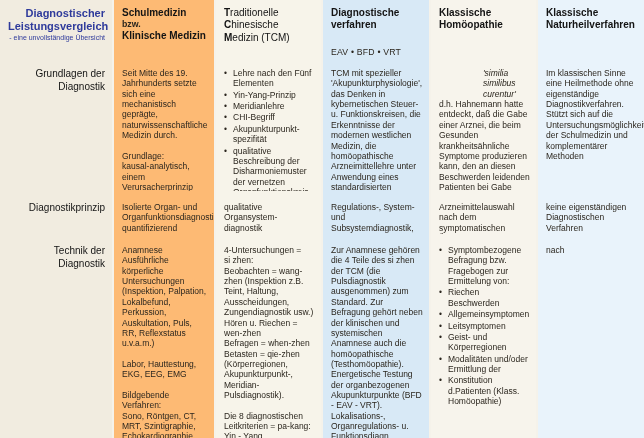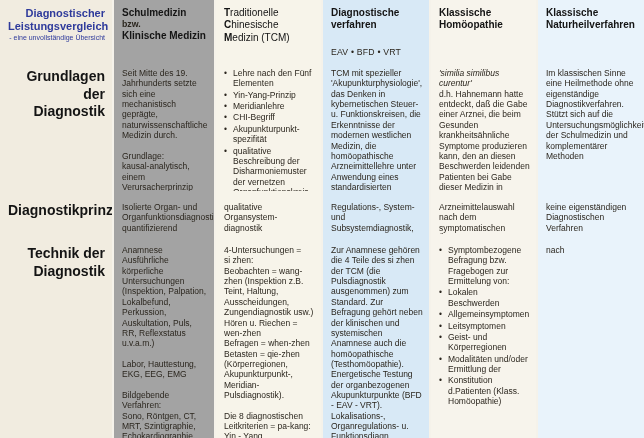--- a/index.html
+++ b/index.html
@@ -15,7 +15,7 @@
   }
   .cell{padding:11px 6px 2px 8px;overflow:hidden;}
   .bg-label{background:#f1ece0;}
-  .bg-c2{background:#a3a3a3;}
+  .bg-c2{background:#fdba74;}
   .bg-c3{background:#f7f4ea;}
   .bg-c4{background:#d8e9f6;}
   .bg-c5{background:#f7f4ec;}

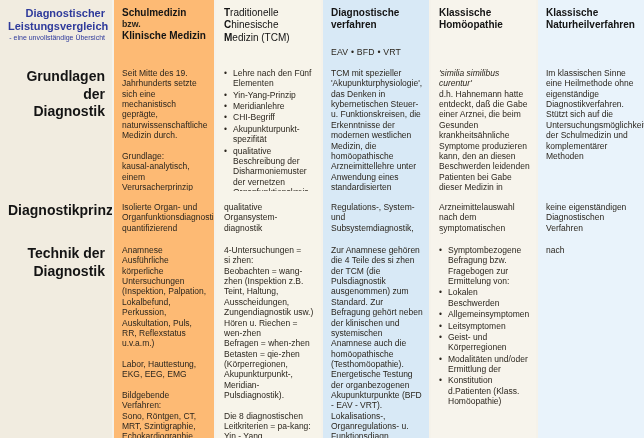--- a/index.html
+++ b/index.html
@@ -24,7 +24,7 @@
   .label-cell{text-align:right;padding-right:7px;}
   .title-main{font-size:11px;font-weight:bold;color:#2e3a9b;line-height:1.18;text-align:right;}
   .title-sub{font-size:7px;color:#2e3a9b;text-align:right;margin-top:1px;}
-  .row-label{font-size:14px;font-weight:bold;color:#141414;line-height:1.25;}
+  .row-label{font-size:10px;font-weight:normal;color:#141414;line-height:1.25;}
   .col-header{font-size:10px;font-weight:bold;color:#141414;line-height:1.24;}
   .hdr-mid{font-weight:bold;font-size:8.8px;color:#2b261e;}
   .tcm-line{font-weight:normal;}

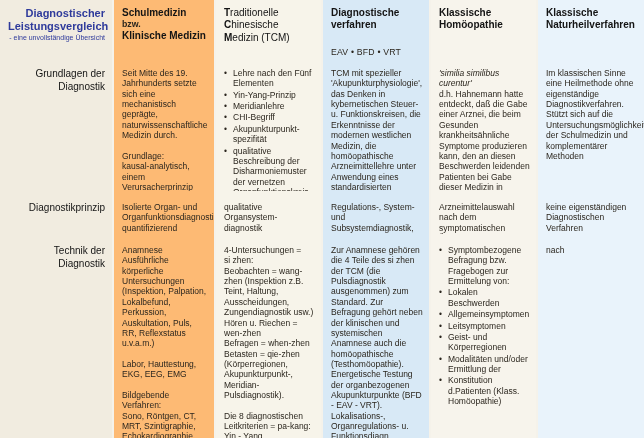--- a/index.html
+++ b/index.html
@@ -31,7 +31,7 @@
   .tcm-line::first-letter{font-weight:bold;}
   .subheader{font-size:8.7px;font-weight:normal;color:#2b261e;margin-top:15px;letter-spacing:0.2px;}
   .body-text{font-size:8.5px;line-height:1.22;color:#2b261e;white-space:pre-line;}
-  .quote{font-style:italic;display:block;}
+  .quote{font-style:italic;display:block;margin-left:44px;}
   .bl-item{display:flex;font-size:8.5px;line-height:1.22;color:#2b261e;margin-bottom:1px;}
   .bl-dot{width:9px;flex:none;}
   .bl-text{flex:1;}

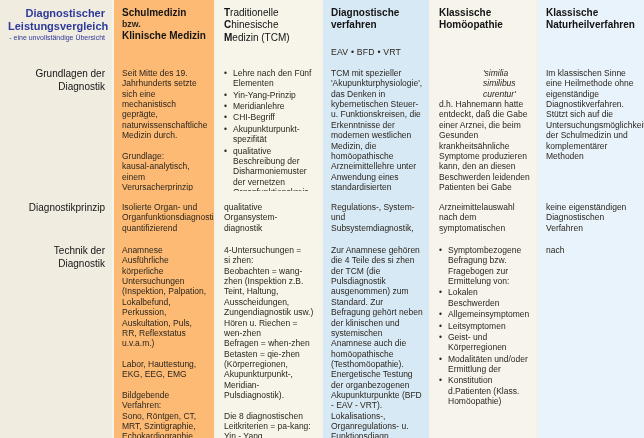--- a/index.html
+++ b/index.html
@@ -178,7 +178,7 @@
       </div>
         <div class="bl-item">
         <span class="bl-dot">•</span>
-        <span class="bl-text">Lokalen Beschwerden</span>
+        <span class="bl-text">Riechen Beschwerden</span>
       </div>
         <div class="bl-item">
         <span class="bl-dot">•</span>

